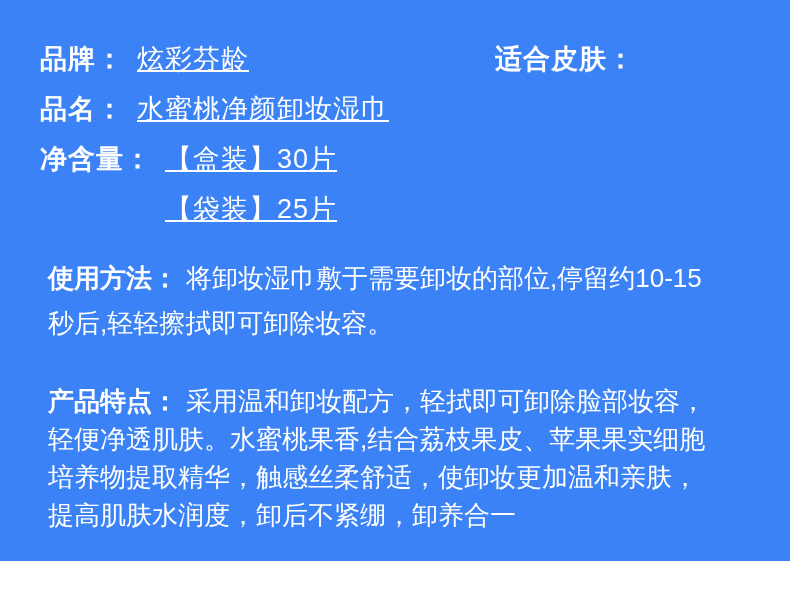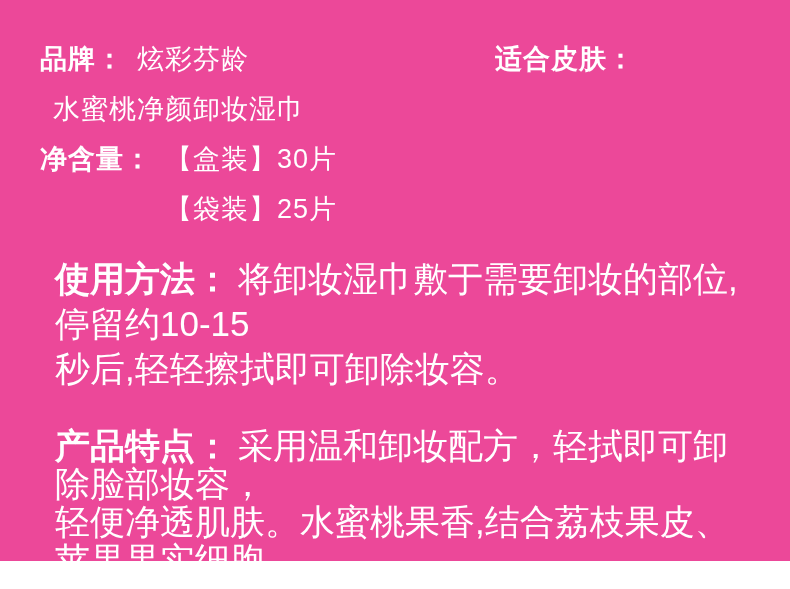--- a/index.html
+++ b/index.html
@@ -16,7 +16,7 @@
   .pink-panel {
     box-sizing: border-box;
     width: 790px; height: 561px;
-    background: #ec4899;
+    background: #3b82f6;
     color: #ffffff;
     padding: 34px 34px 0 40px;
     overflow: hidden;

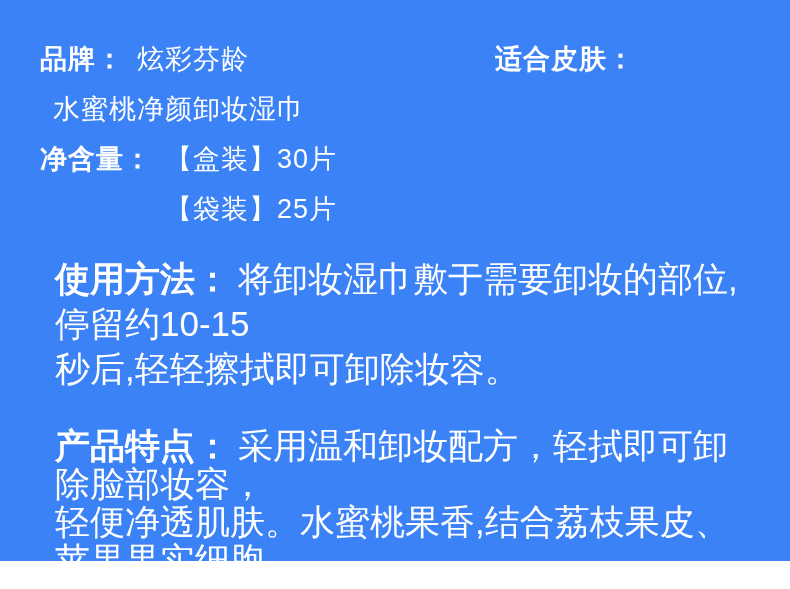--- a/index.html
+++ b/index.html
@@ -32,7 +32,7 @@
   .cell.left { width: 455px; flex: none; }
   .cell.right { flex: 1; }
   .label { font-weight: 700; }
-  .value { margin-left: 13px; font-weight: 400; }
+  .value { margin-left: 13px; font-weight: 400; text-decoration: underline; }
   .net-label { flex: none; width: 125px; }
   .net-row .value { margin-left: 0; }
   .para {

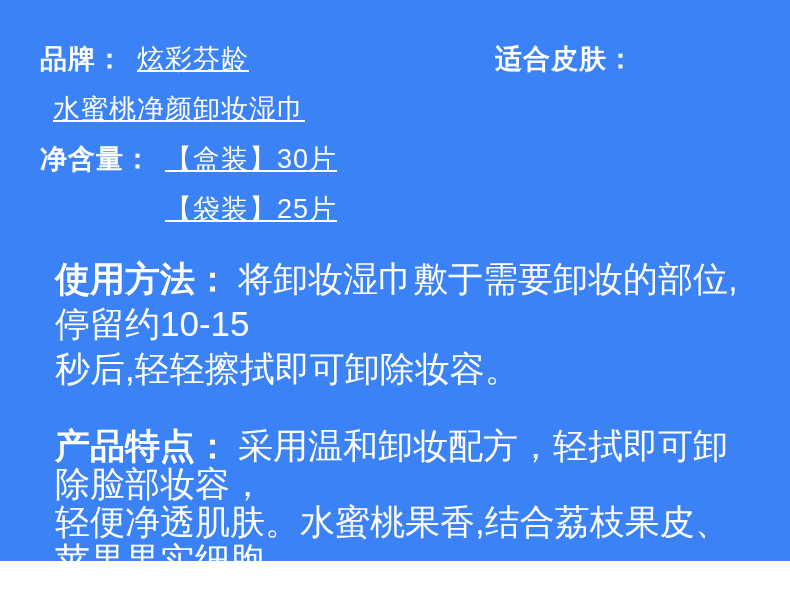--- a/index.html
+++ b/index.html
@@ -68,6 +68,7 @@
 
     <div class="spec-row">
       <div class="cell left">
+        <span class="label">品名：</span>
         <span class="value">水蜜桃净颜卸妆湿巾</span>
       </div>
     </div>

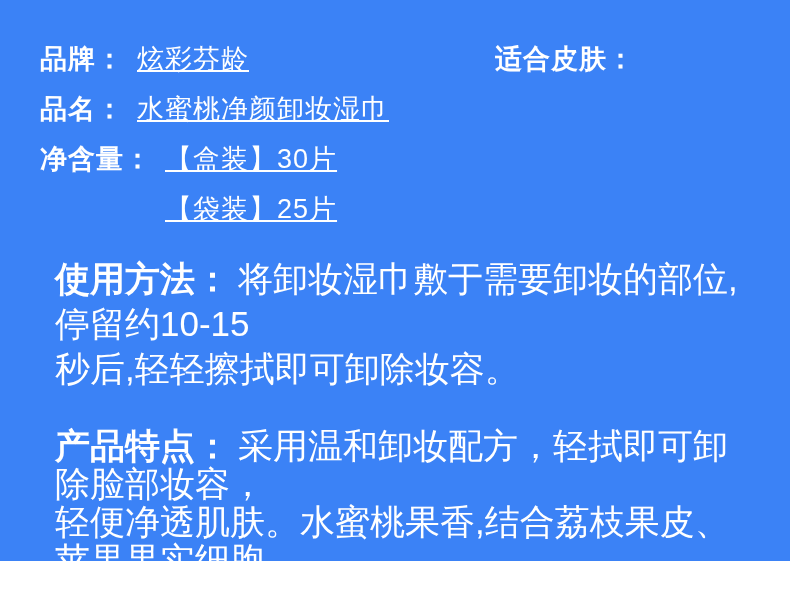--- a/index.html
+++ b/index.html
@@ -36,8 +36,8 @@
   .net-label { flex: none; width: 125px; }
   .net-row .value { margin-left: 0; }
   .para {
-    margin: 15px;
-    font-size: 35px;
+    margin: 8px;
+    font-size: 26px;
     font-weight: 400;
   }
   .para.usage   { margin-top: 22px; line-height: 45px; }

